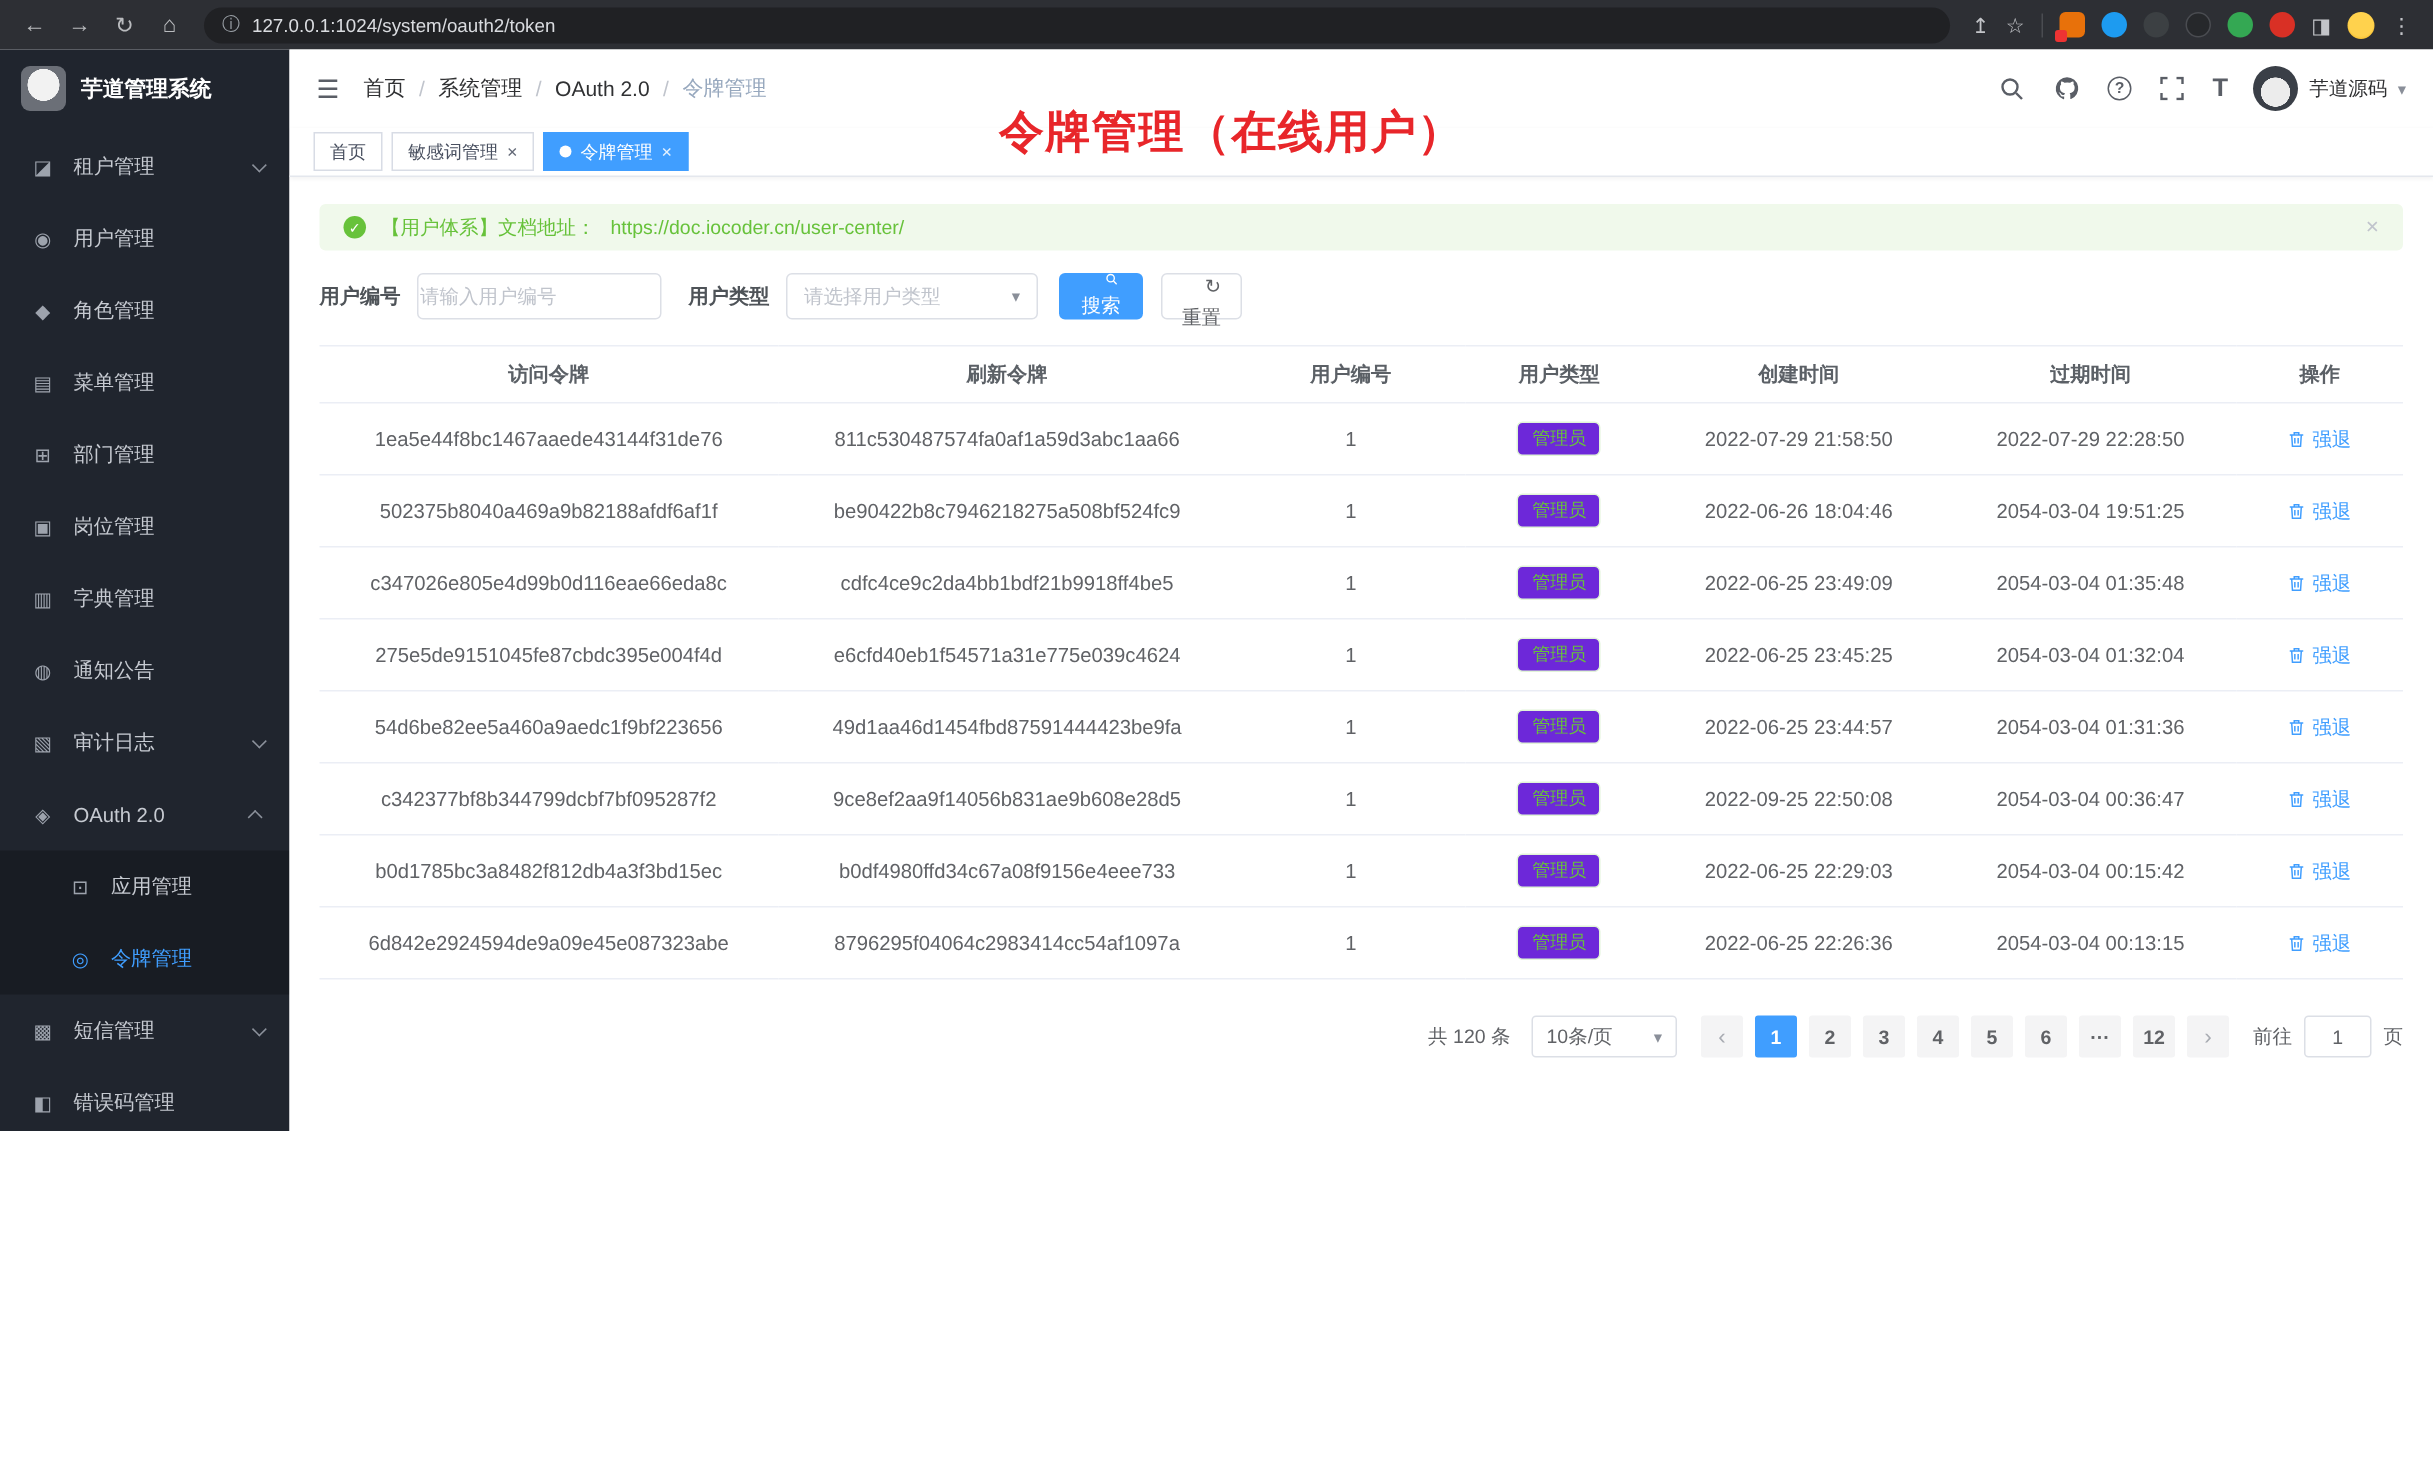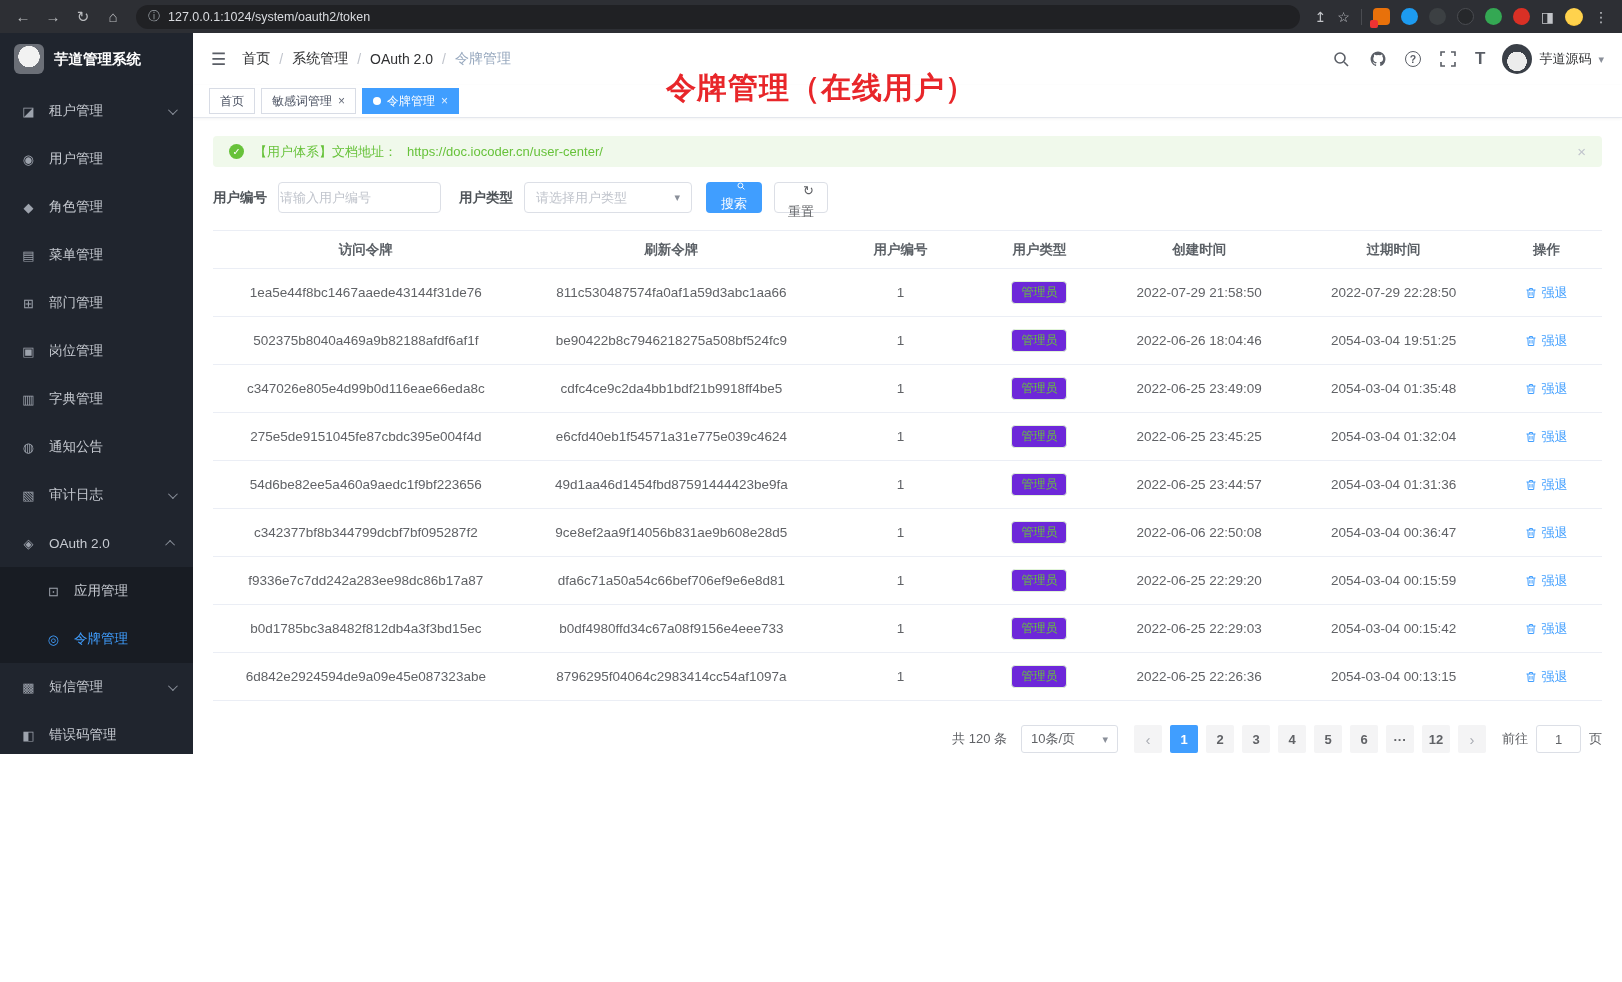--- a/index.html
+++ b/index.html
@@ -440,7 +440,7 @@
               <td>9ce8ef2aa9f14056b831ae9b608e28d5</td>
               <td>1</td>
               <td><span class="tag">管理员</span></td>
-              <td>2022-06-06 22:50:08</td>
+              <td>2022-09-25 22:50:08</td>
               <td>2054-03-04 00:36:47</td>
               <td><span class="action-link">
                   <svg class="ic" width="12" height="12" viewBox="0 0 12 12" style="display:inline-block;vertical-align:-1px">

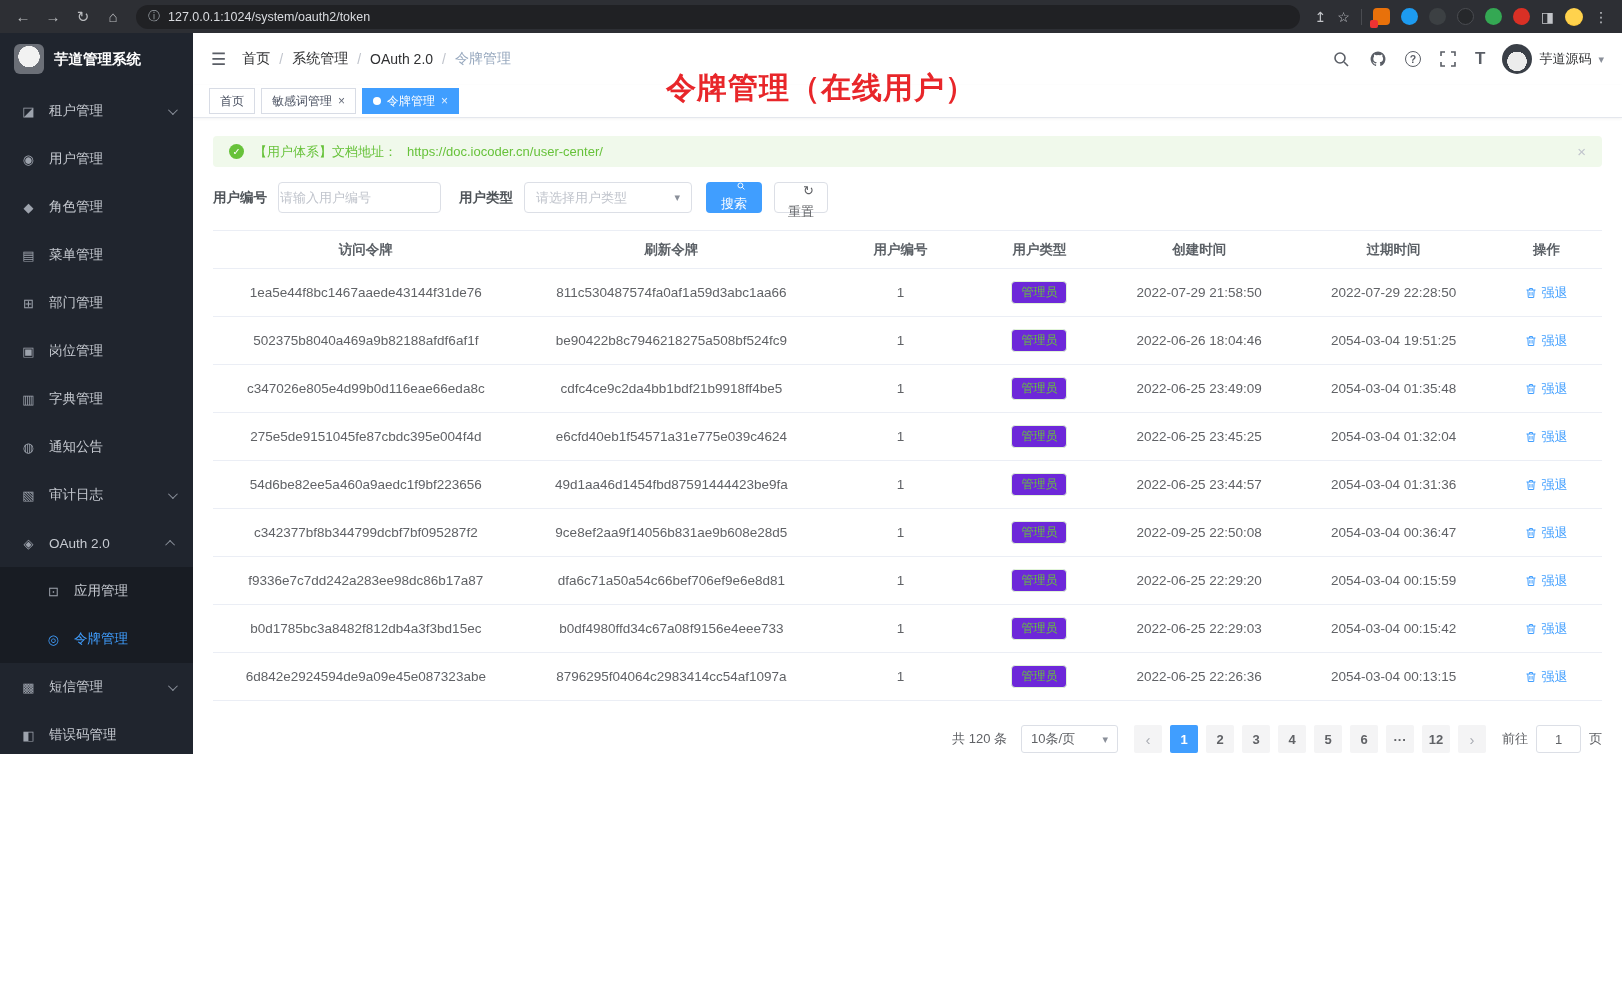--- a/index.html
+++ b/index.html
@@ -450,20 +450,6 @@
                 </span></td>
             </tr>
             <tr>
-              <td>f9336e7c7dd242a283ee98dc86b17a87</td>
-              <td>dfa6c71a50a54c66bef706ef9e6e8d81</td>
-              <td>1</td>
-              <td><span class="tag">管理员</span></td>
-              <td>2022-06-25 22:29:20</td>
-              <td>2054-03-04 00:15:59</td>
-              <td><span class="action-link">
-                  <svg class="ic" width="12" height="12" viewBox="0 0 12 12" style="display:inline-block;vertical-align:-1px">
-                    <path d="M1.5 3h9M4.5 3V1.5h3V3M2.8 3l.5 7.5h5.4L9.2 3M4.9 5v3.6M7.1 5v3.6" fill="none" stroke="currentColor" stroke-width="1"></path>
-                  </svg>
-                  <span>强退</span>
-                </span></td>
-            </tr>
-            <tr>
               <td>b0d1785bc3a8482f812db4a3f3bd15ec</td>
               <td>b0df4980ffd34c67a08f9156e4eee733</td>
               <td>1</td>

